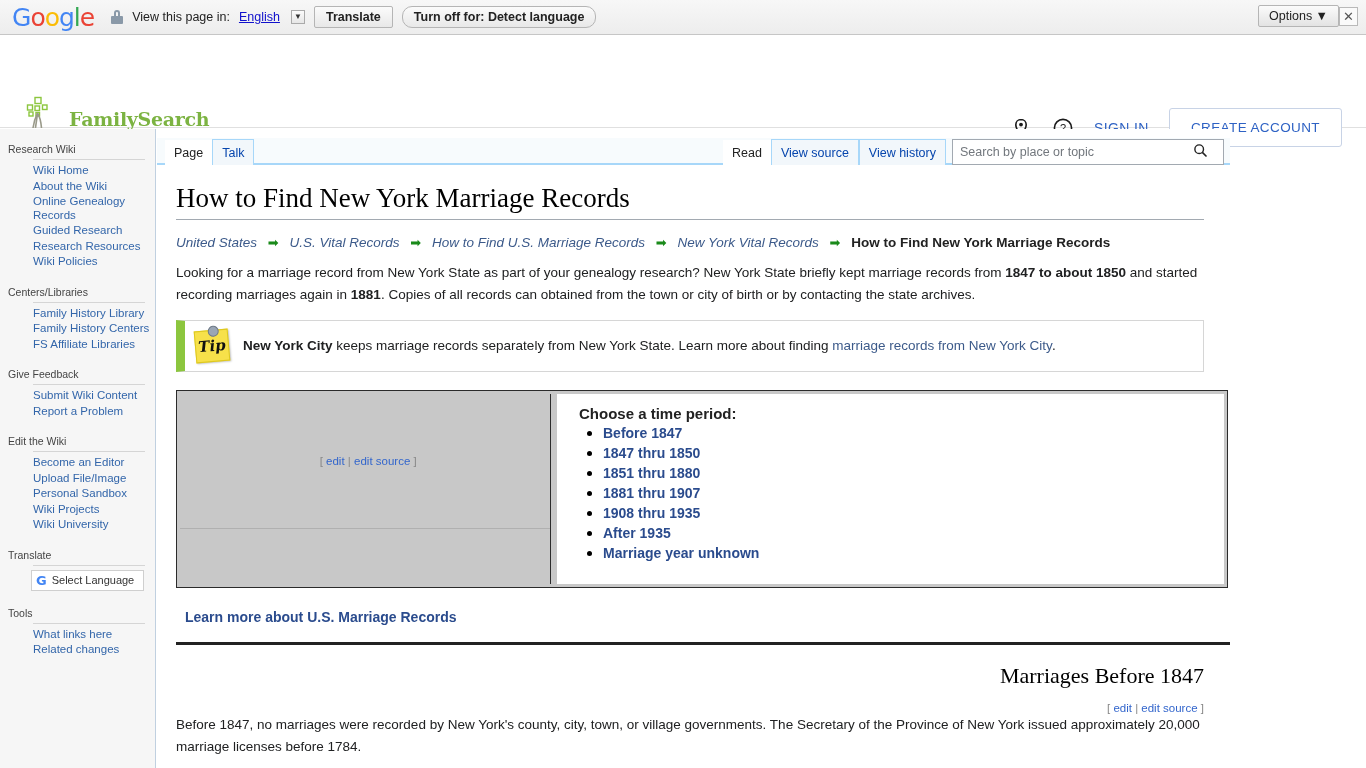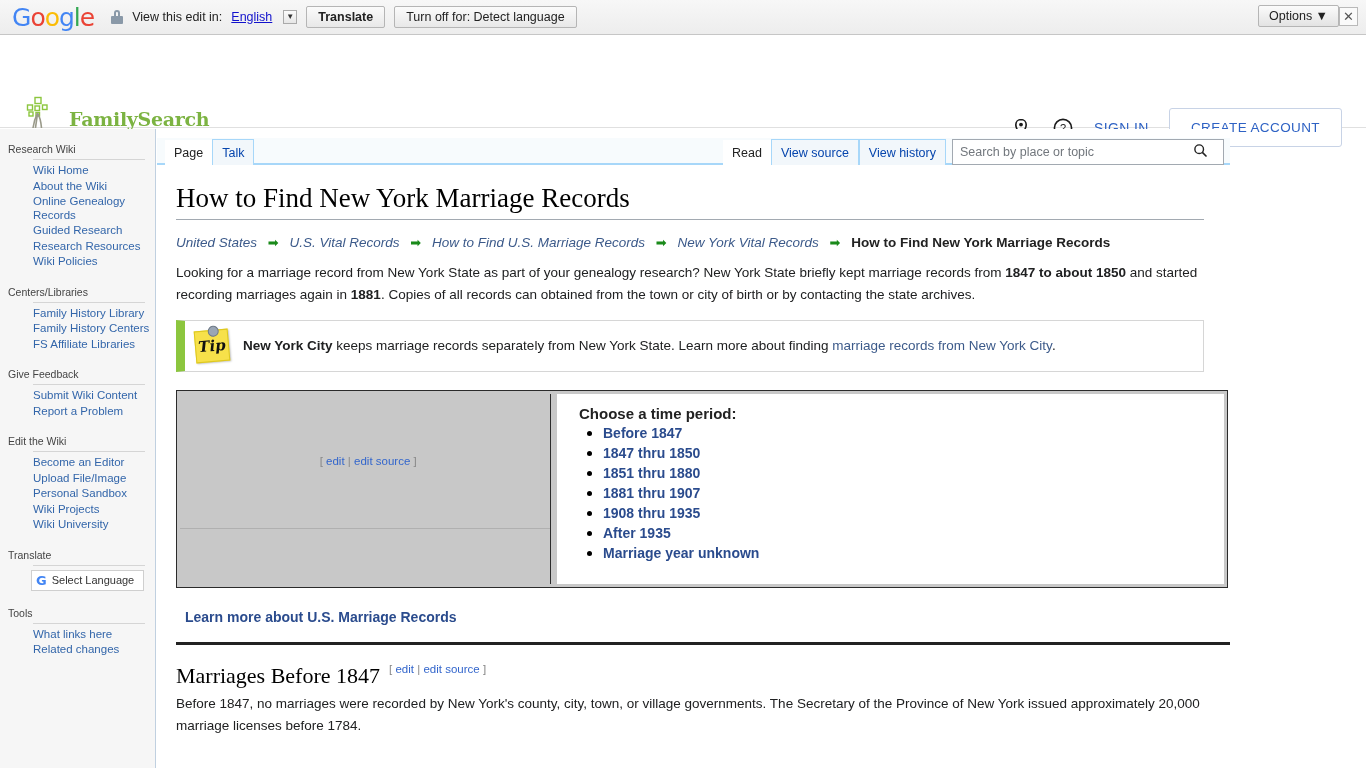--- a/index.html
+++ b/index.html
@@ -210,7 +210,7 @@
         <span class="b"></span>
         <span class="s"></span>
       </span>
-    <span class="gt-text">View this edit in:</span>
+    <span class="gt-text">View this page in:</span>
     <span class="gt-lang">English</span>
     <span class="gt-caret">▼</span>
     <span class="gt-btn">Translate</span>

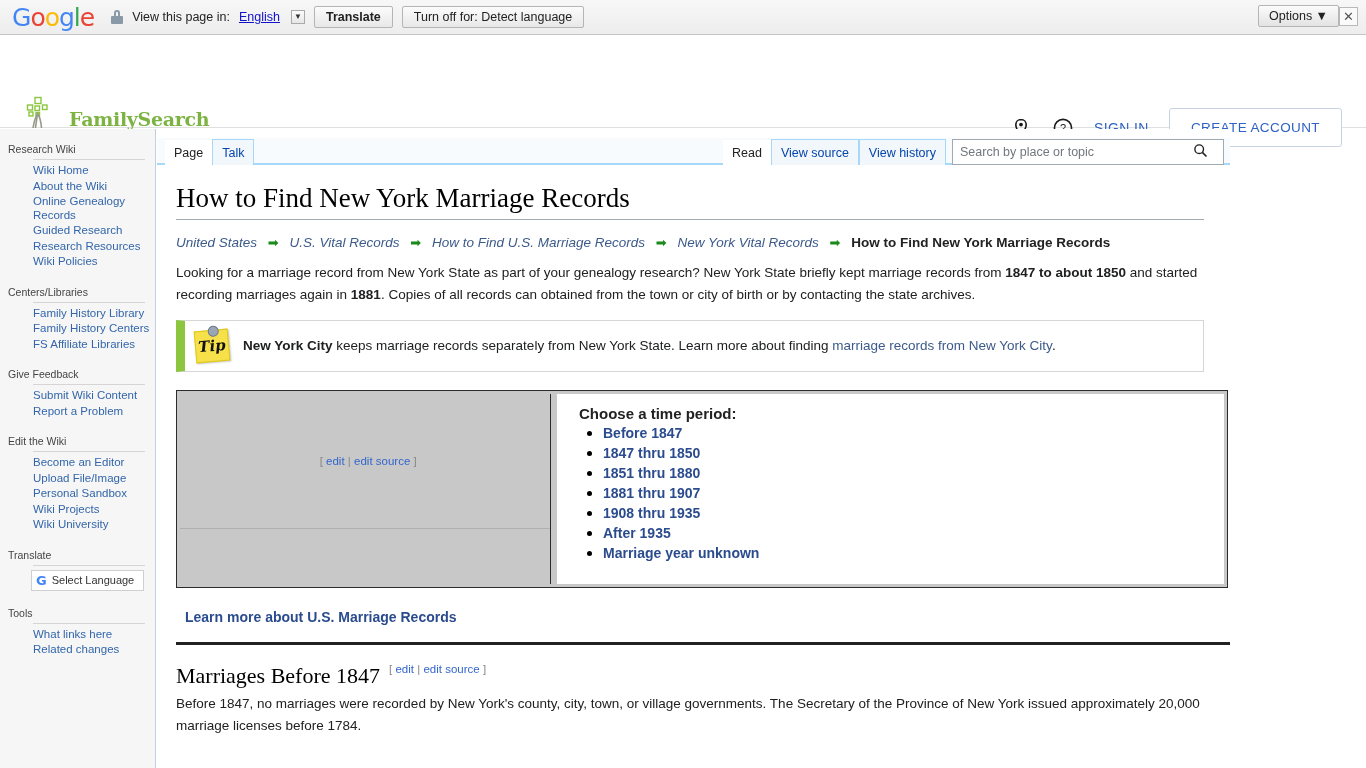--- a/index.html
+++ b/index.html
@@ -42,7 +42,7 @@
     background: linear-gradient(#fbfbfb,#e8e8e8);
     cursor: pointer; font-weight: bold;
   }
-  .gt-btn.plain { font-weight: normal; }
+  .gt-btn.plain { font-weight: bold; border-radius: 10px; }
   #gt-right { position:absolute; right: 8px; top: 5px; display: flex; align-items: center; }
   .gt-options {
     font-size: 12.5px; padding: 3px 10px; border:1px solid #b5b5b5; border-radius:2px;

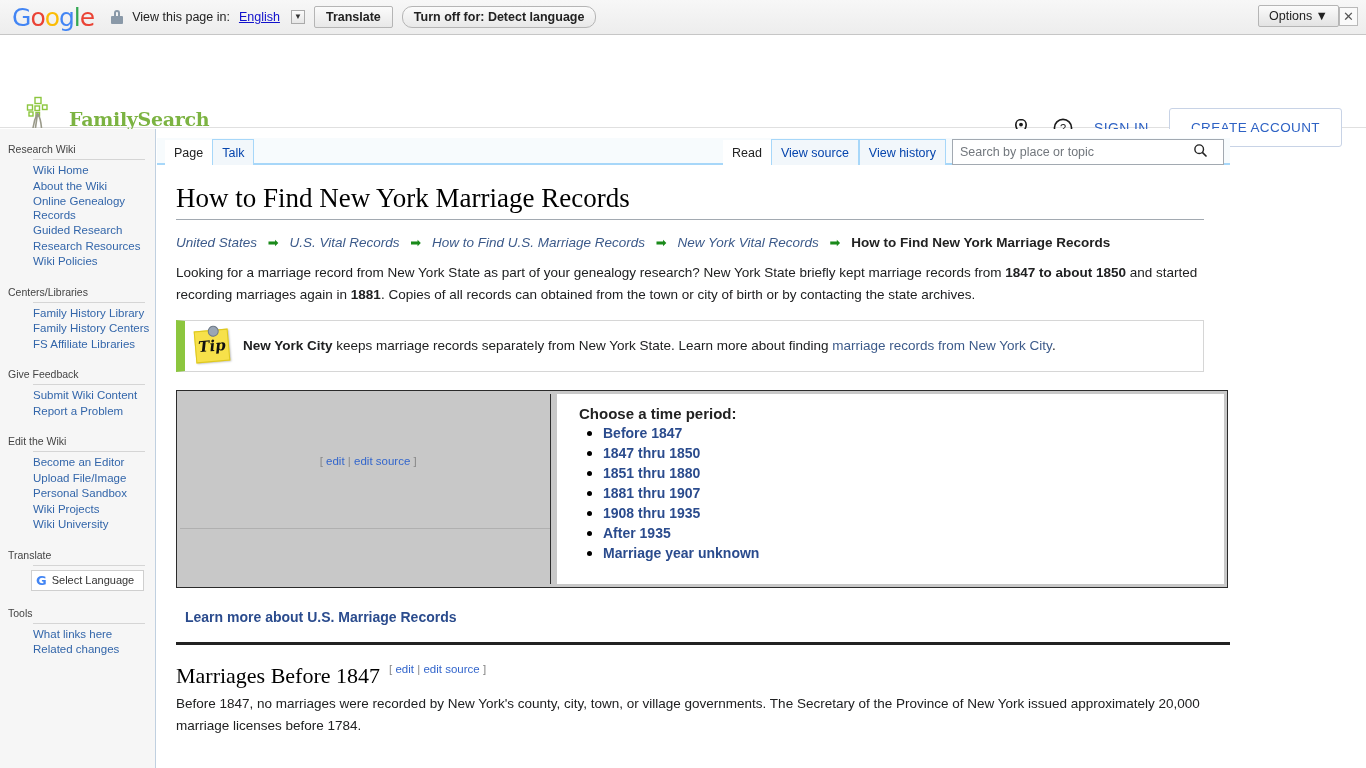--- a/index.html
+++ b/index.html
@@ -195,7 +195,7 @@
     font-family:"Liberation Serif", serif; font-weight:normal; font-size: 22px;
     color:#000; margin: 18px 0 4px 0; display:inline-block;
   }
-  #sect-title-row { display:flex; align-items: center; gap: 9px; }
+  #sect-title-row { display:flex; align-items: flex-end; gap: 9px; flex-direction: column; }
   #sect-body { font-size: 13.5px; color:#202122; line-height: 22px; max-width: 1190px; }
 </style>
 </head>

